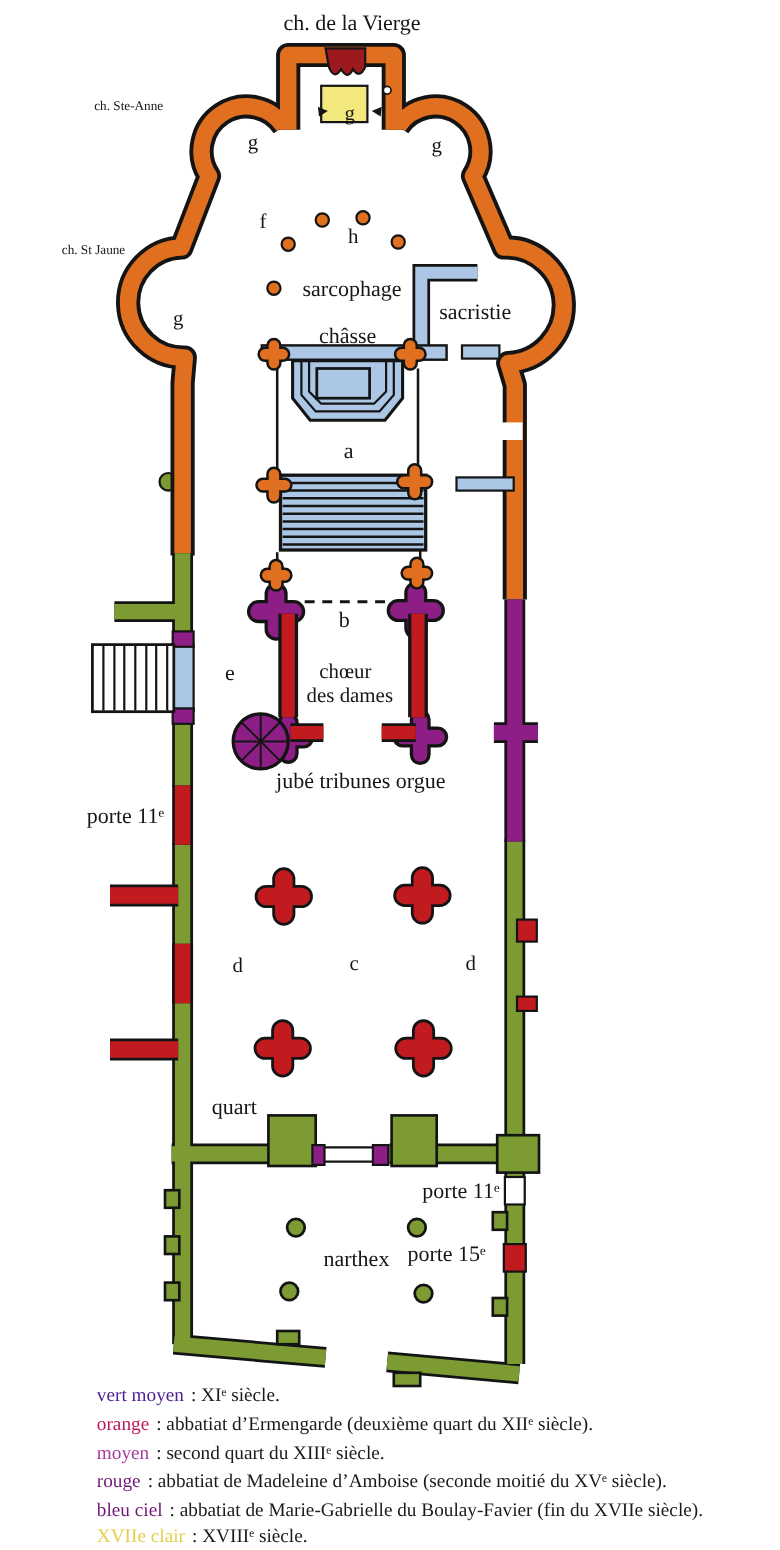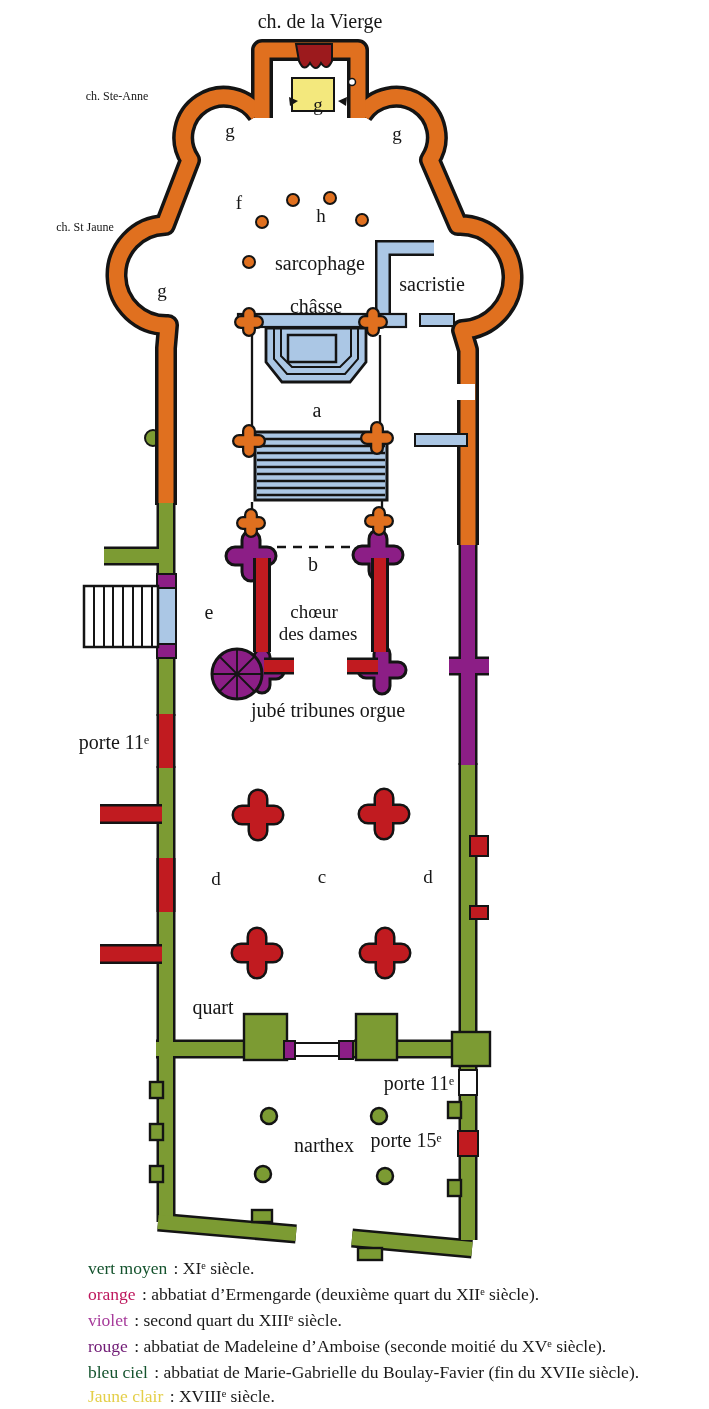--- a/index.html
+++ b/index.html
@@ -294,7 +294,7 @@
 
   <div>
     <div class="legend-row" style="top:1258px;">
-      <span class="lname" style="color: #14532d;">vert moyen</span><span> : XIᵉ siècle.</span>
+      <span class="lname" style="color: #4c1d95;">vert moyen</span><span> : XIᵉ siècle.</span>
     </div>
     <div class="legend-row" style="top:1284px;">
       <span class="lname" style="color: #be185d;">orange</span><span> : abbatiat d’Ermengarde (deuxième quart du XIIᵉ siècle).</span>

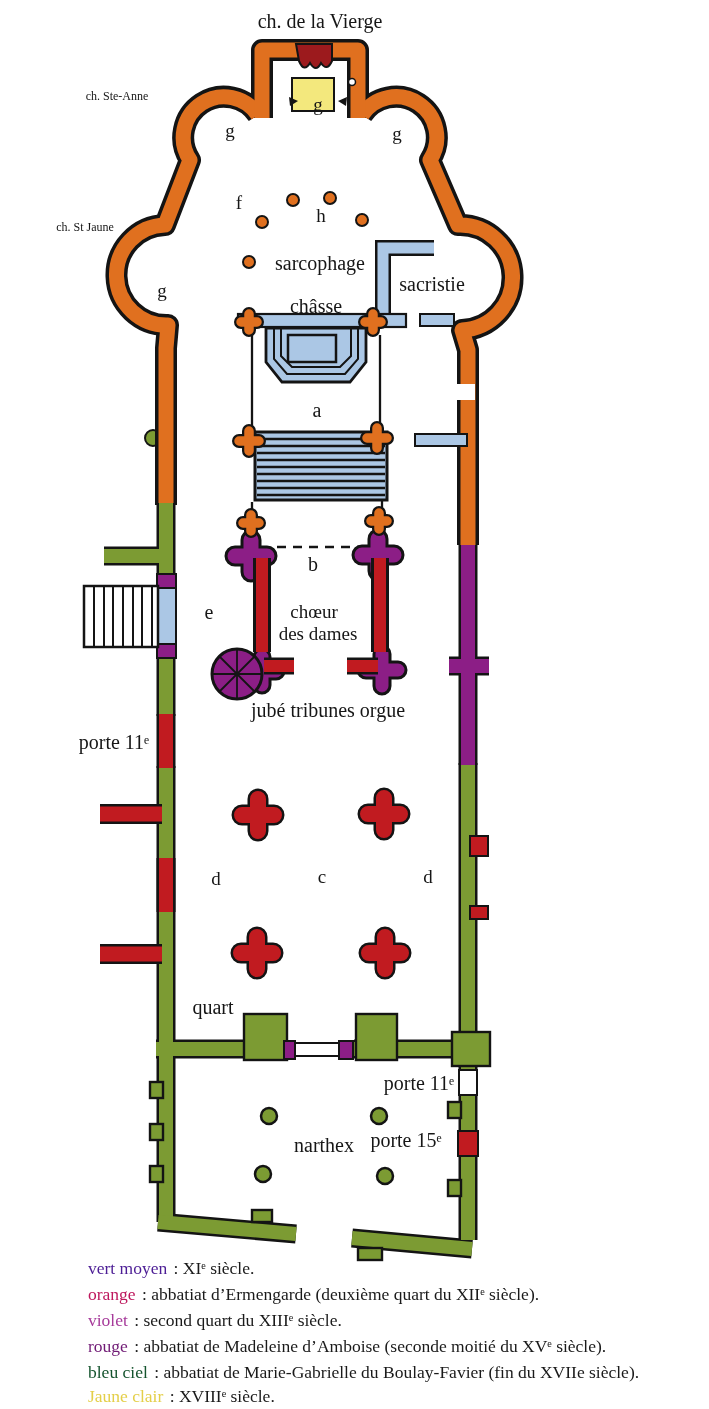--- a/index.html
+++ b/index.html
@@ -300,7 +300,7 @@
       <span class="lname" style="color: #be185d;">orange</span><span> : abbatiat d’Ermengarde (deuxième quart du XIIᵉ siècle).</span>
     </div>
     <div class="legend-row" style="top:1310px;">
-      <span class="lname" style="color: rgb(166, 58, 154);">violet</span><span> : second quart du XIIIᵉ siècle.</span>
+      <span class="lname" style="color: rgb(166, 58, 154);">moyen</span><span> : second quart du XIIIᵉ siècle.</span>
     </div>
     <div class="legend-row" style="top:1336px;">
       <span class="lname" style="color: #701a75;">rouge</span><span> : abbatiat de Madeleine d’Amboise (seconde moitié du XVᵉ siècle).</span>

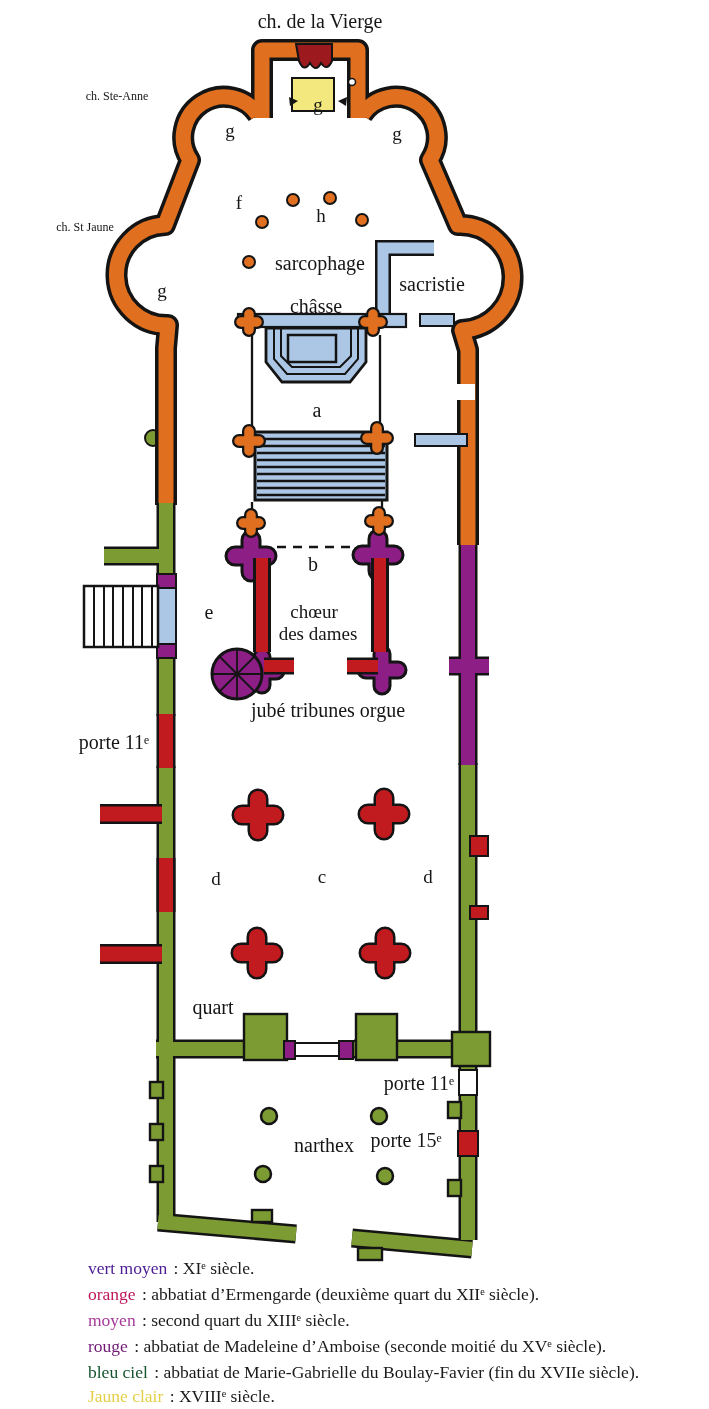--- a/index.html
+++ b/index.html
@@ -306,7 +306,7 @@
       <span class="lname" style="color: #701a75;">rouge</span><span> : abbatiat de Madeleine d’Amboise (seconde moitié du XVᵉ siècle).</span>
     </div>
     <div class="legend-row" style="top:1362px;">
-      <span class="lname" style="color: #14532d;">bleu ciel</span><span> : abbatiat de Marie-Gabrielle du Boulay-Favier (fin du XVIIe siècle).</span>
+      <span class="lname" style="color: #701a75;">bleu ciel</span><span> : abbatiat de Marie-Gabrielle du Boulay-Favier (fin du XVIIe siècle).</span>
     </div>
     <div class="legend-row" style="top:1386px;">
       <span class="lname" style="color: rgb(228, 207, 73);">Jaune clair</span><span> : XVIIIᵉ siècle.</span>

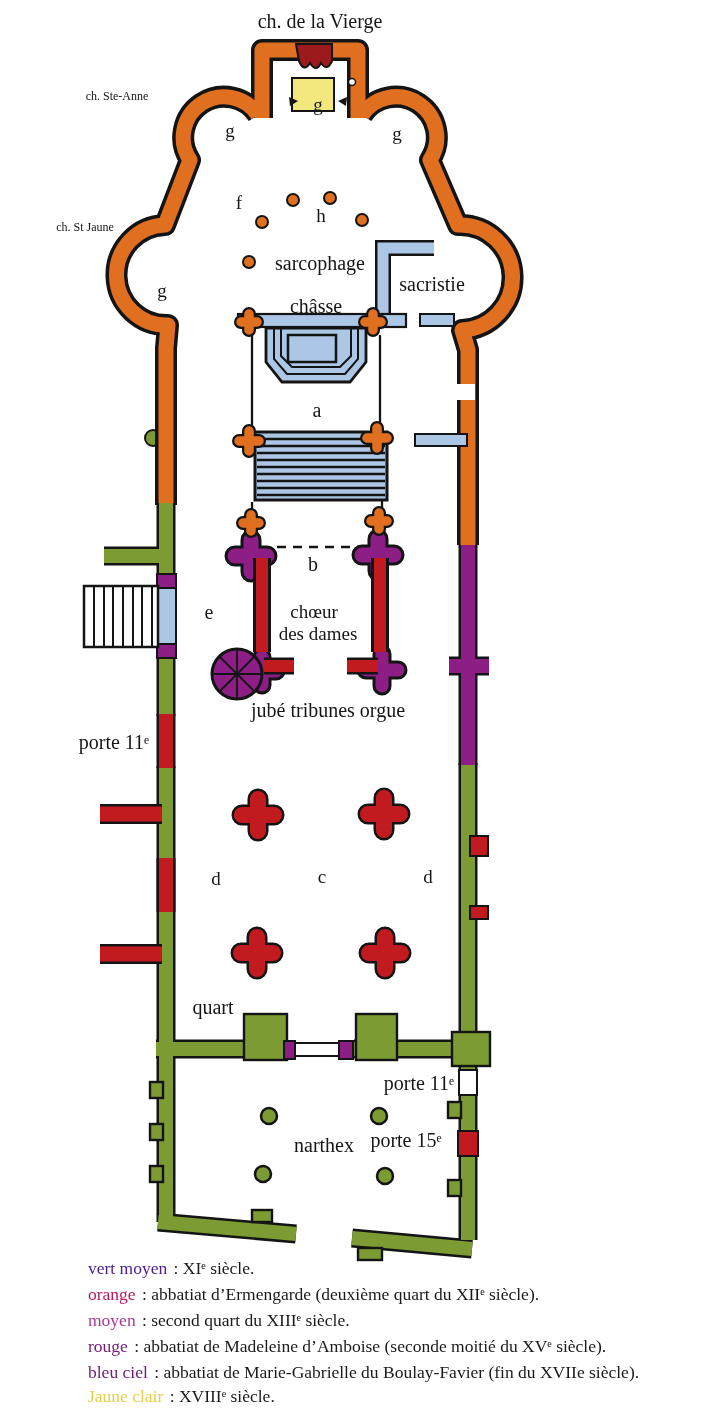--- a/index.html
+++ b/index.html
@@ -309,7 +309,7 @@
       <span class="lname" style="color: #701a75;">bleu ciel</span><span> : abbatiat de Marie-Gabrielle du Boulay-Favier (fin du XVIIe siècle).</span>
     </div>
     <div class="legend-row" style="top:1386px;">
-      <span class="lname" style="color: rgb(228, 207, 73);">Jaune clair</span><span> : XVIIIᵉ siècle.</span>
+      <span class="lname" style="color: rgb(228, 207, 73);">XVIIe clair</span><span> : XVIIIᵉ siècle.</span>
     </div>
   </div>
 

